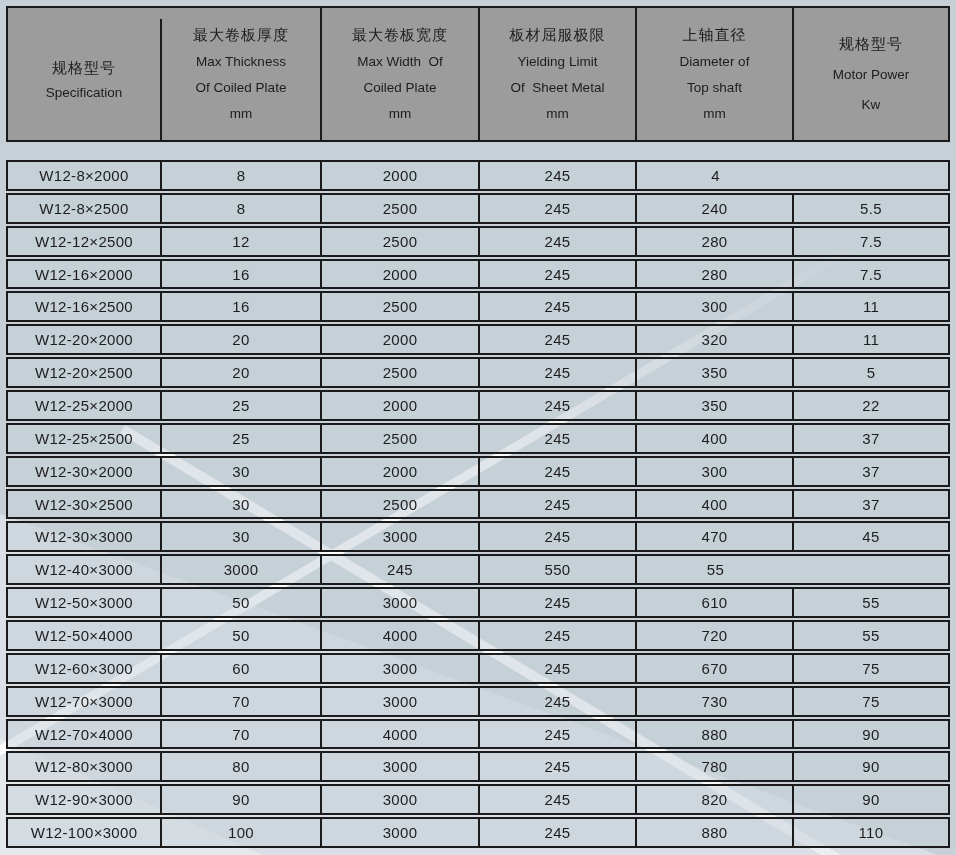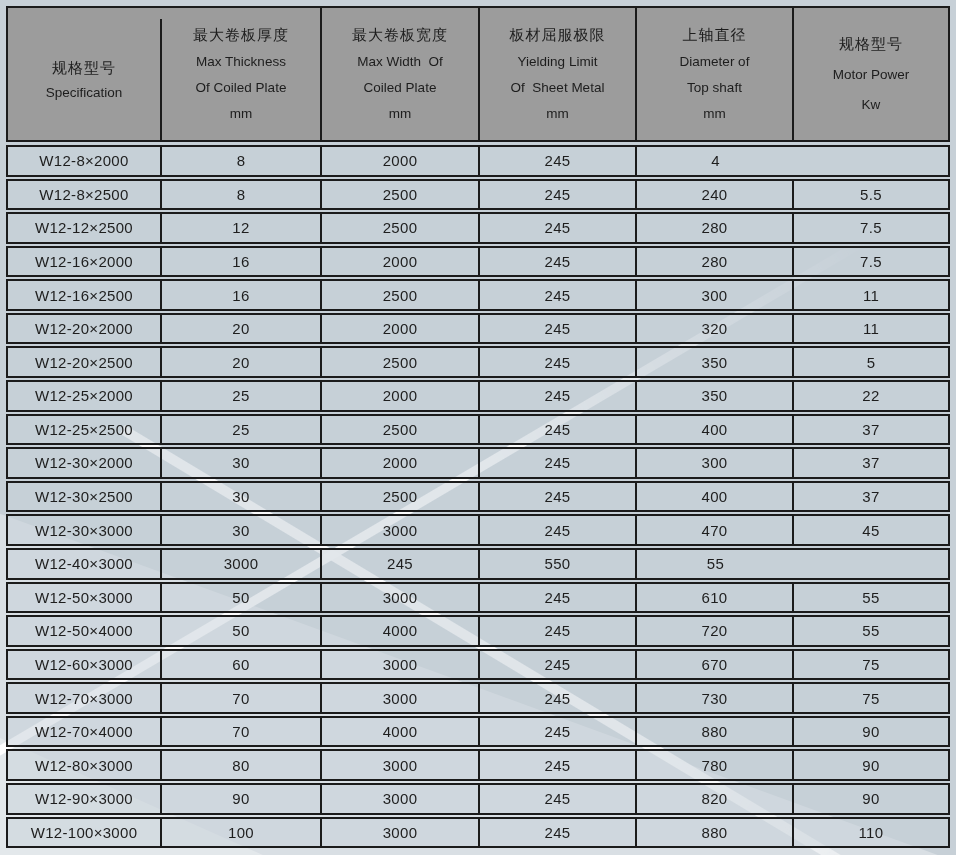--- a/index.html
+++ b/index.html
@@ -69,7 +69,7 @@
     flex:1;
     display:flex;flex-direction:column;
     gap:2px;
-    margin-top:3px;
+    margin-top:18px;
   }
   .trow{
     flex:1;

